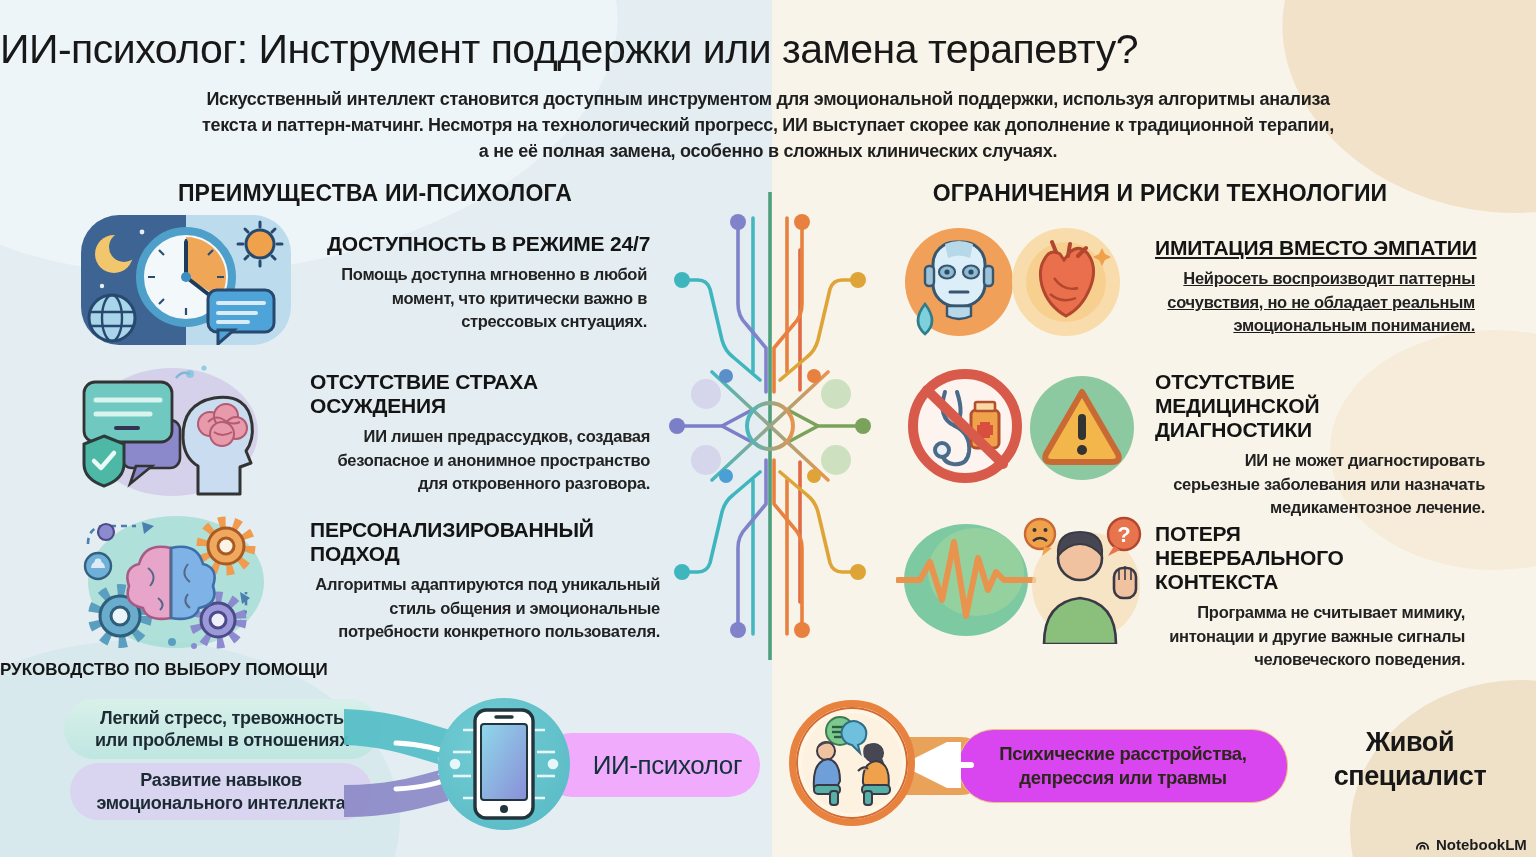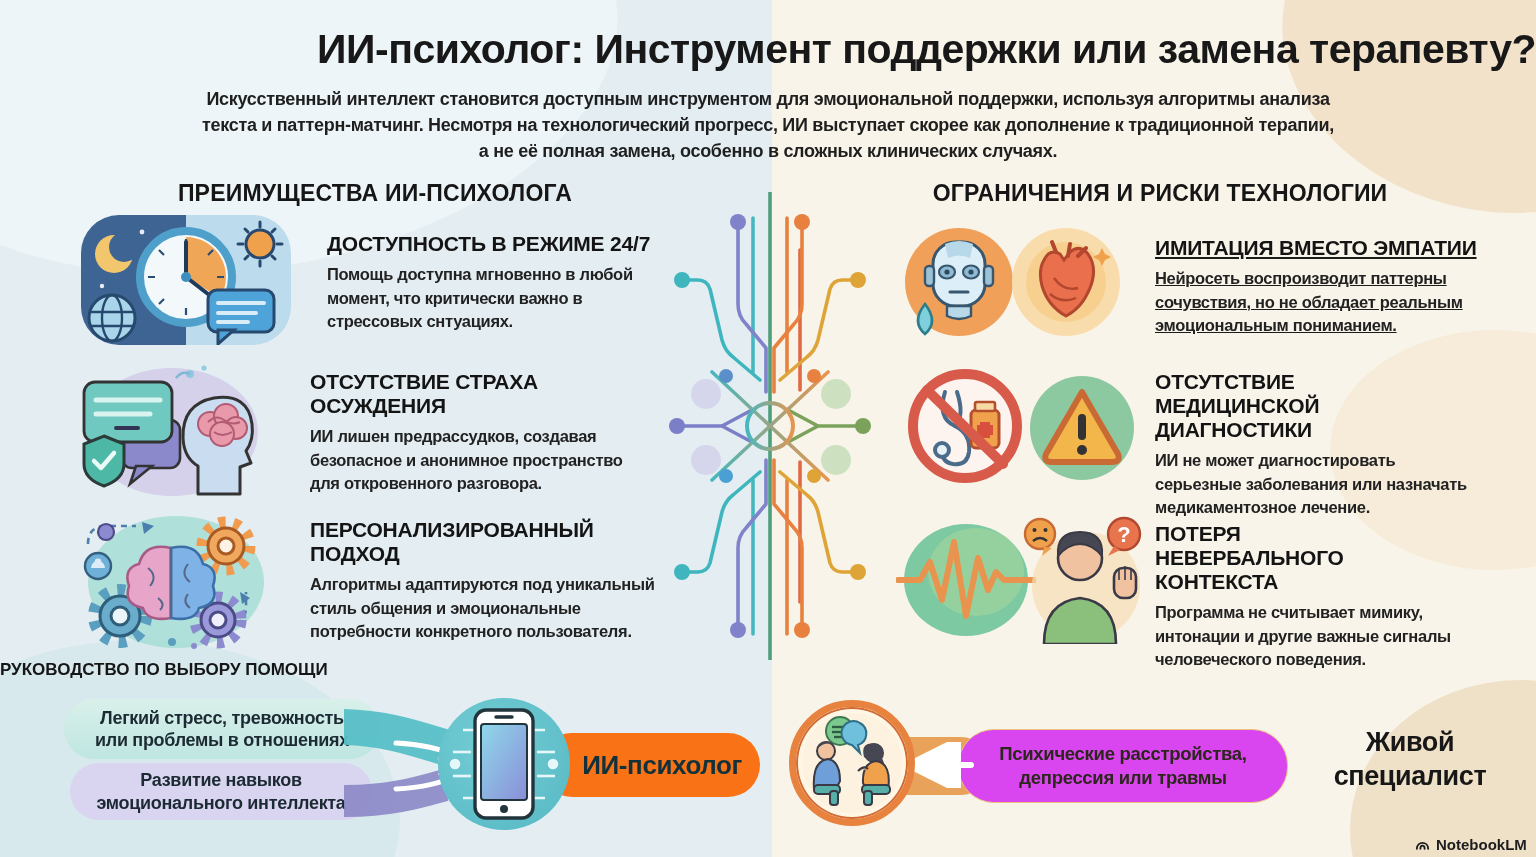--- a/index.html
+++ b/index.html
@@ -18,8 +18,8 @@
   .blob-br{left:1350px;top:680px;width:340px;height:300px;background:#efe0c8;}
 
   .title{
-    position:absolute;left:0;top:26px;width:100%;text-align:right;
-    font-size:41px;font-weight:700;letter-spacing:-0.5px;color:#181818;
+    position:absolute;left:0;top:26px;width:100%;text-align:left;
+    font-size:41px;font-weight:400;letter-spacing:-0.5px;color:#181818;
   }
   .subtitle{position:absolute;left:0;top:86px;width:100%;text-align:center;
     font-size:18px;font-weight:700;letter-spacing:-0.3px;color:#1f1f1f;}

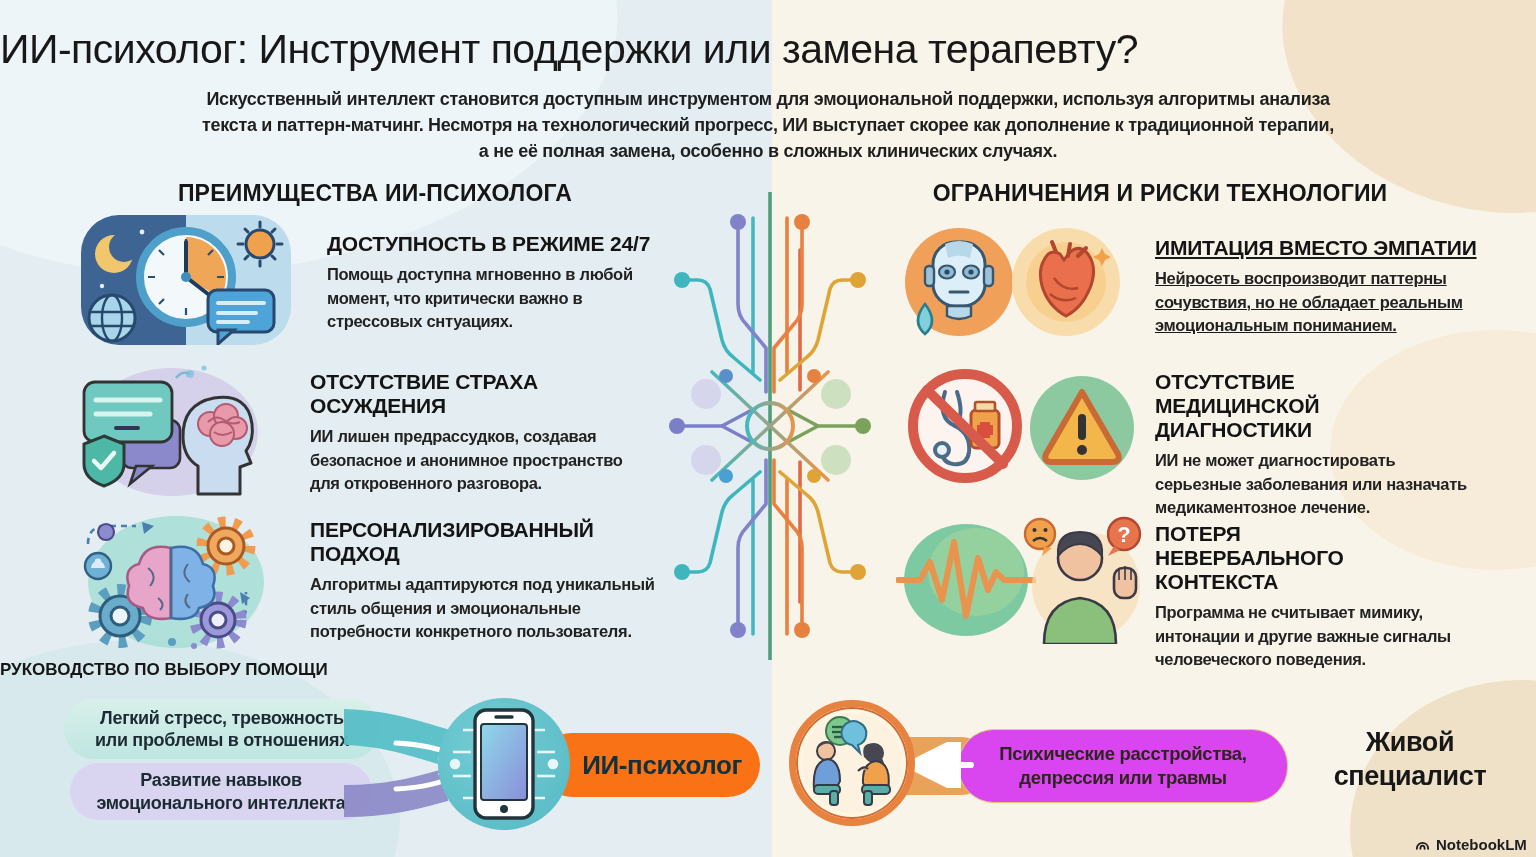--- a/index.html
+++ b/index.html
@@ -31,7 +31,7 @@
 
   .item-text{position:absolute;}
   .item-title{font-size:21px;font-weight:700;line-height:1.15;letter-spacing:-0.2px;color:#141414;}
-  .item-body{margin-top:7px;font-size:16.5px;font-weight:700;line-height:1.42;letter-spacing:-0.3px;color:#222;}
+  .item-body{margin-top:7px;font-size:16.5px;font-weight:700;line-height:1.42;letter-spacing:-0.3px;color:#222;text-align:right;}
 
   .icon-wrap{position:absolute;}
 

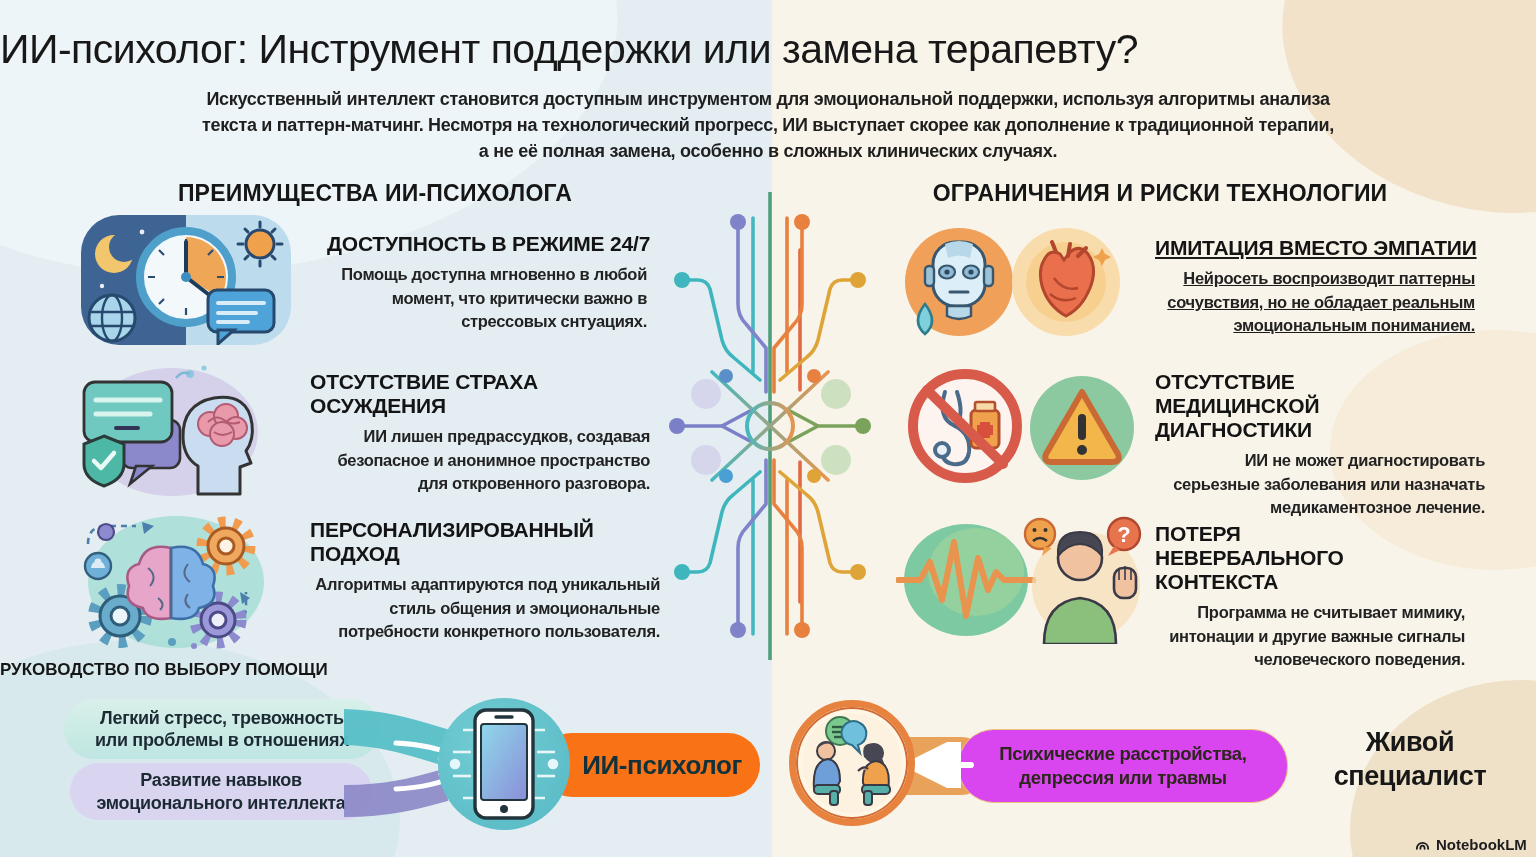--- a/index.html
+++ b/index.html
@@ -42,8 +42,8 @@
   .chip-1{left:64px;top:699px;width:316px;height:60px;background:linear-gradient(180deg,#d9f0ea,#bfe6e1);}
   .chip-2{left:70px;top:763px;width:302px;height:57px;background:#d9d4f0;}
   .ai-band{position:absolute;left:540px;top:733px;width:220px;height:64px;border-radius:32px;
-    background:#f97316;display:flex;align-items:center;justify-content:flex-end;padding-right:18px;box-sizing:border-box;
-    font-size:26px;font-weight:700;letter-spacing:-0.4px;color:#12313a;}
+    background:#f0abfc;display:flex;align-items:center;justify-content:flex-end;padding-right:18px;box-sizing:border-box;
+    font-size:26px;font-weight:400;letter-spacing:-0.4px;color:#12313a;}
   .ai-circle{position:absolute;left:438px;top:698px;width:132px;height:132px;border-radius:50%;
     background:radial-gradient(circle at 40% 35%,#74cdd4,#55b8c4);display:flex;align-items:center;justify-content:center;}
   .human-connector{position:absolute;left:860px;top:737px;width:130px;height:58px;border-radius:30px;background:#e9a25a;}

